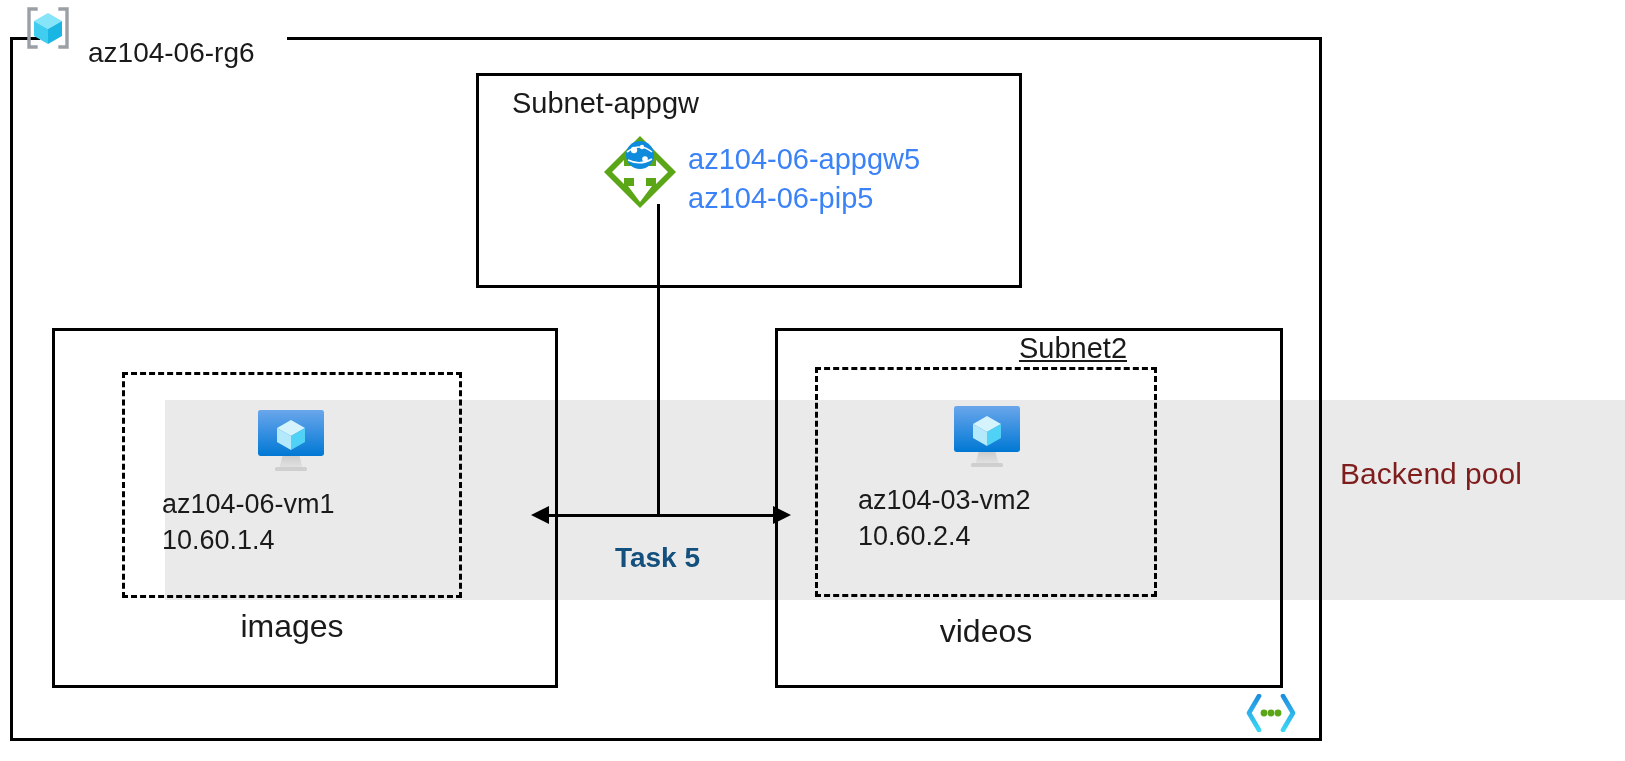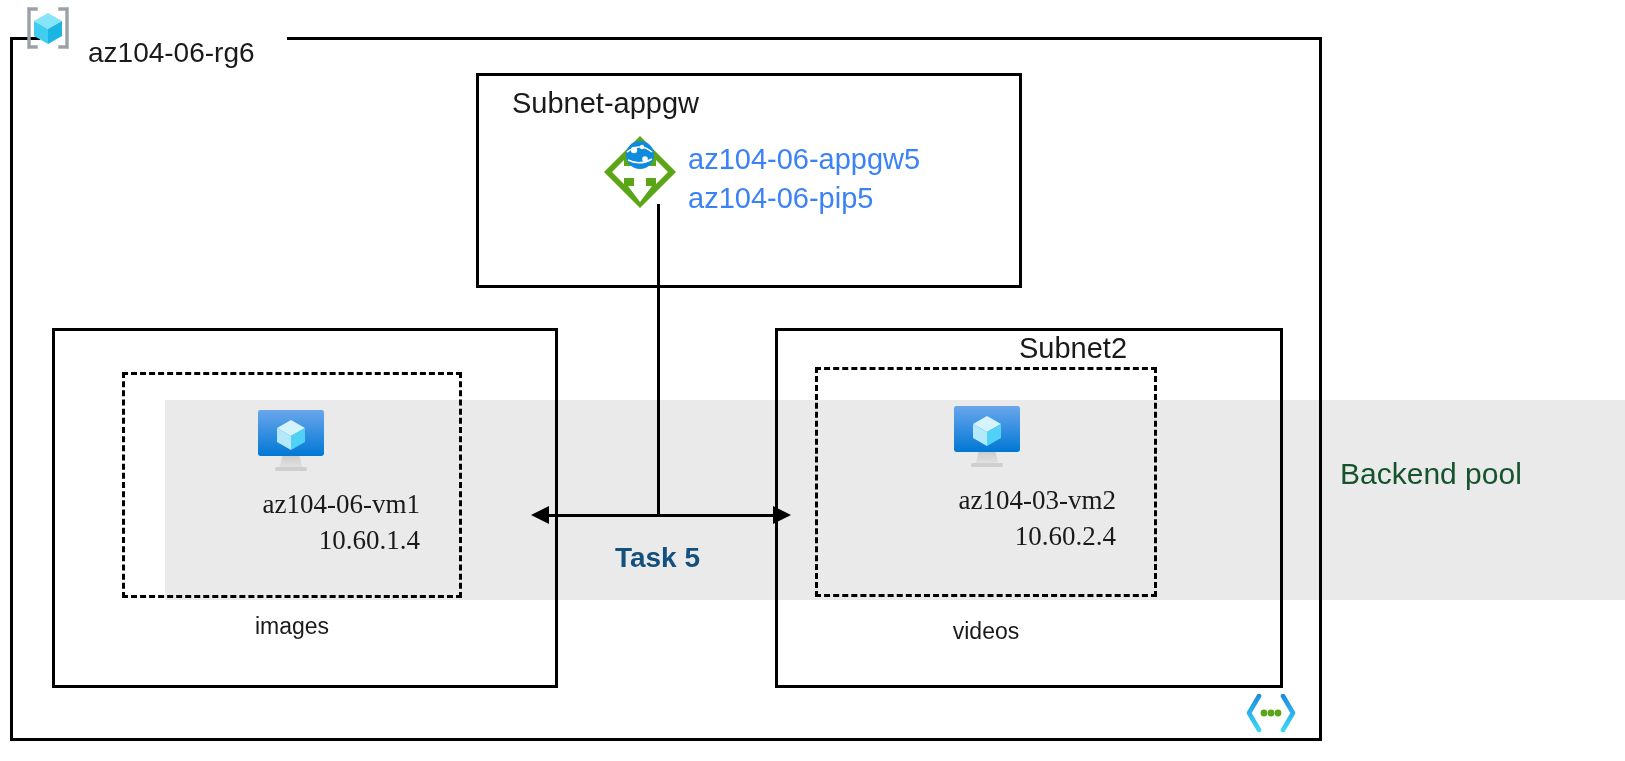--- a/index.html
+++ b/index.html
@@ -65,7 +65,7 @@
   }
   .title-appgw   { left: 492px; top: 85px; margin-left: 20px; }
   .title-subnet1 { left: 52px;  top: 330px; width: 506px; text-align: center; }
-  .title-subnet2 { left: 775px; top: 330px; width: 596px; text-align: center; }
+  .title-subnet2 { left: 775px; top: 330px; width: 596px; text-align: center; text-decoration: underline; }
 
   
   .backend-band {

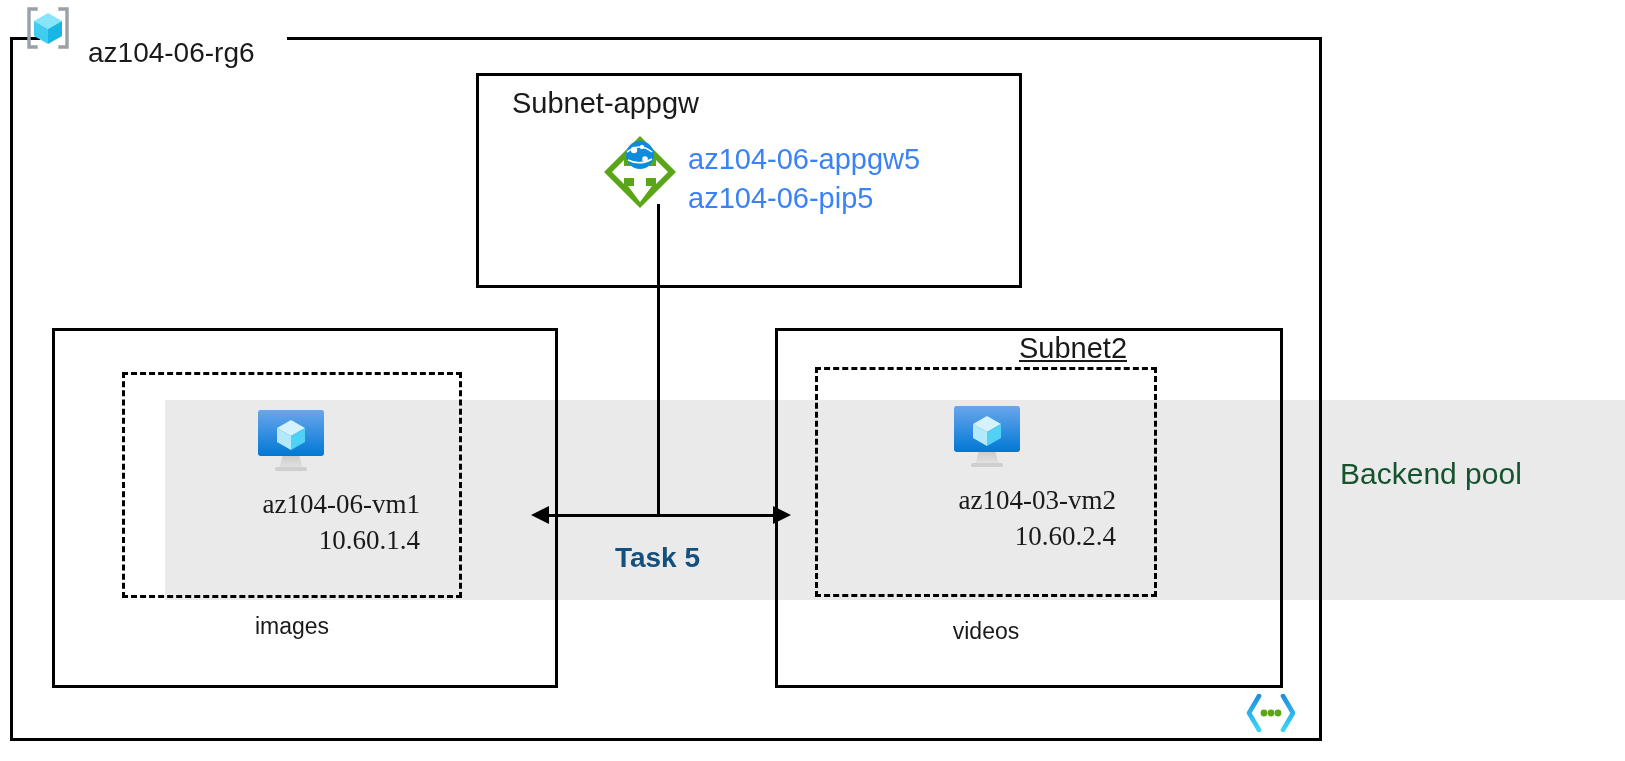--- a/index.html
+++ b/index.html
@@ -82,7 +82,7 @@
     top: 455px;
     font-size: 30px;
     line-height: 38px;
-    color: #14532d;
+    color: #7f1d1d;
     white-space: nowrap;
   }
 

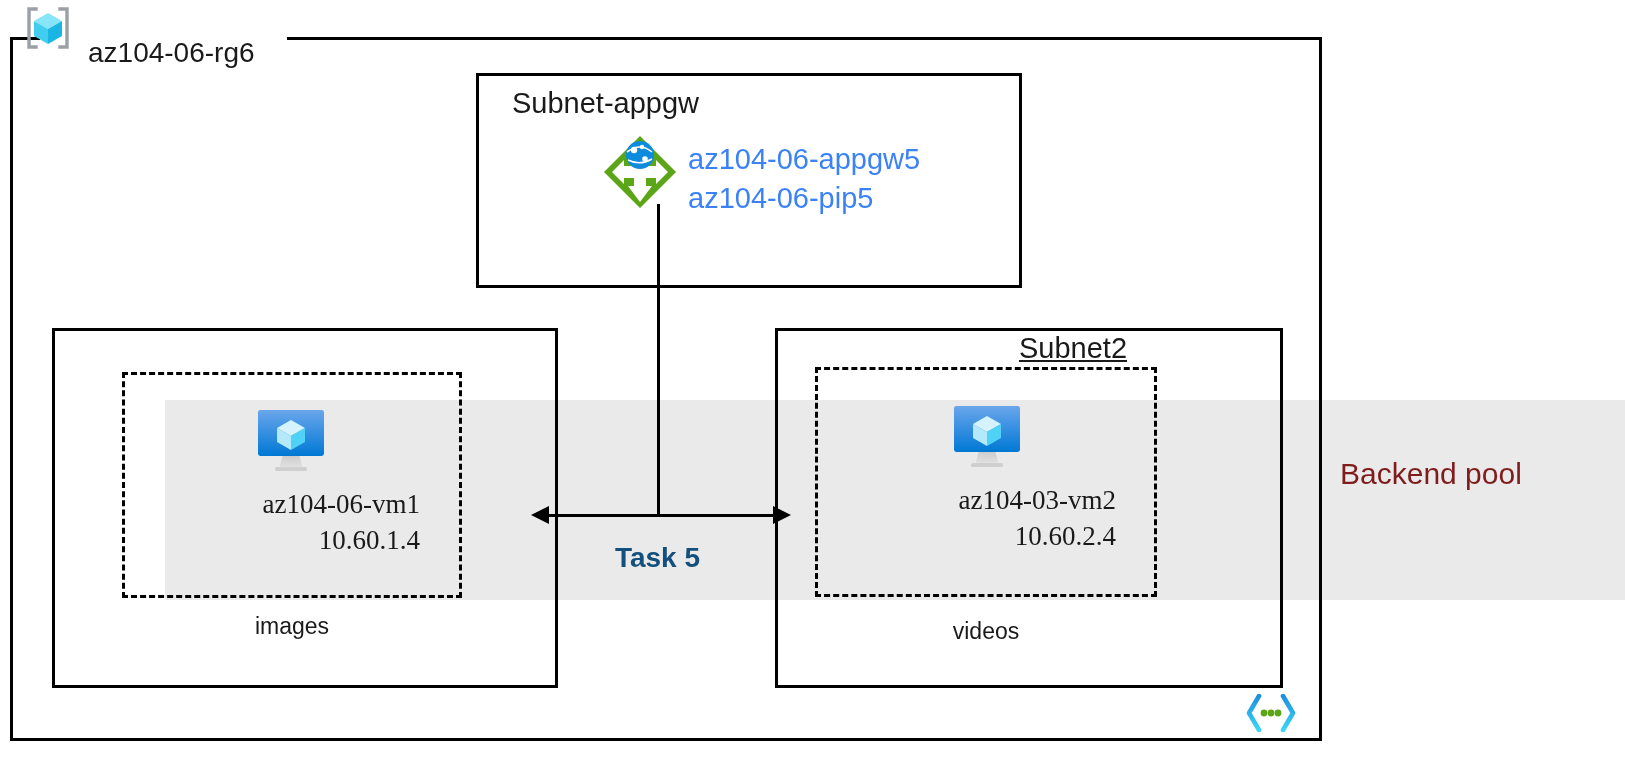--- a/index.html
+++ b/index.html
@@ -97,7 +97,7 @@
   .dashed-2 { left: 815px; top: 367px; width: 342px; height: 230px; }
 
   
-  .vm-block { position: absolute; text-align: right; font-family: Liberation Serif, serif; }
+  .vm-block { position: absolute; text-align: left; }
   .vm-1 { left: 162px; top: 404px; width: 258px; }
   .vm-2 { left: 858px; top: 400px; width: 258px; }
   .vm-icon { width: 76px; height: 72px; display: block; margin: 0 auto; }

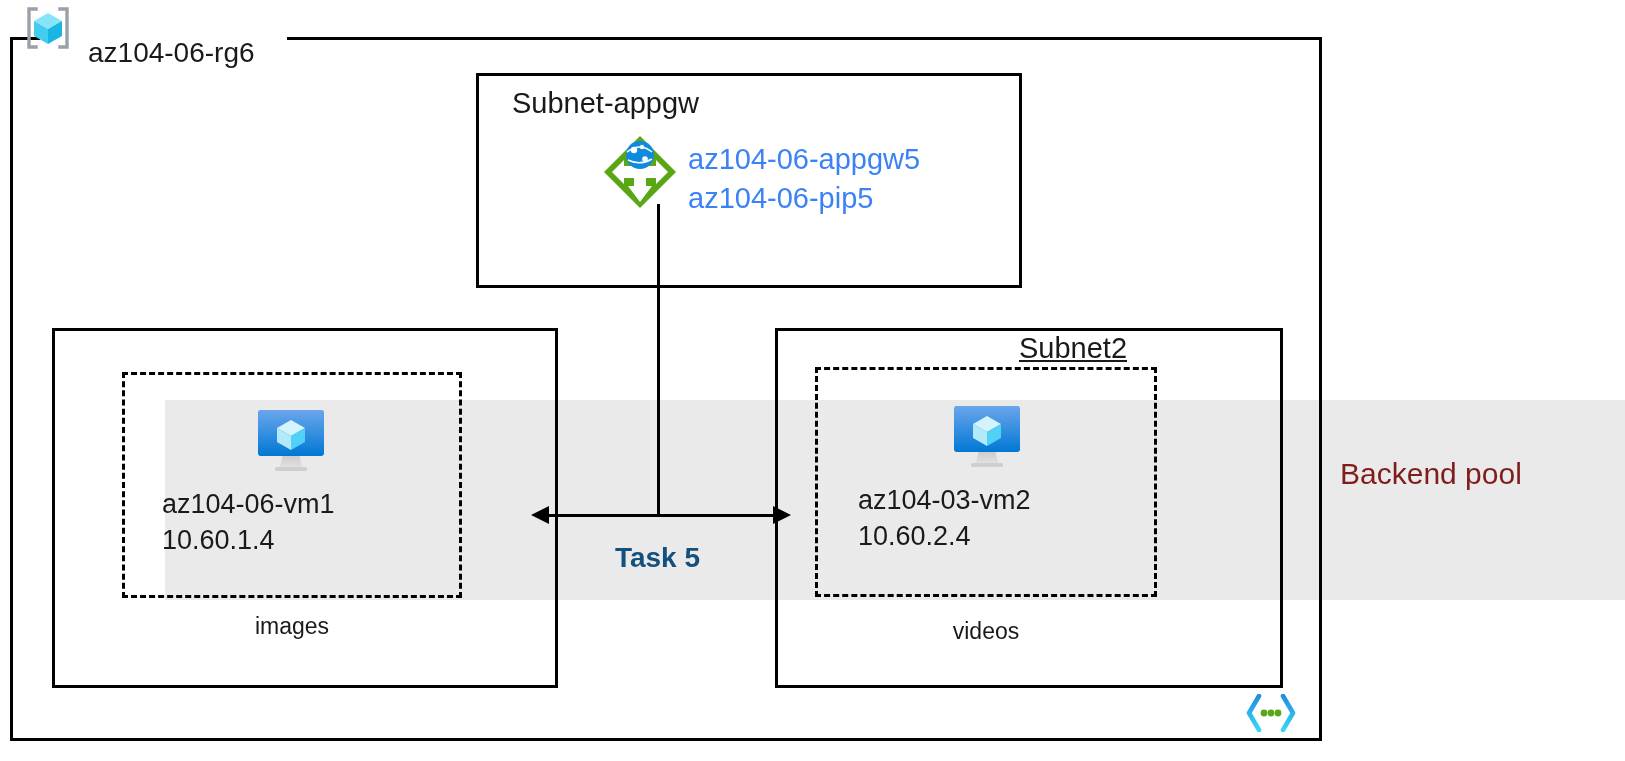--- a/index.html
+++ b/index.html
@@ -112,7 +112,7 @@
   
   .subnet-caption {
     position: absolute;
-    font-size: 23px;
+    font-size: 32px;
     line-height: 36px;
     color: #1a1a1a;
     text-align: center;

